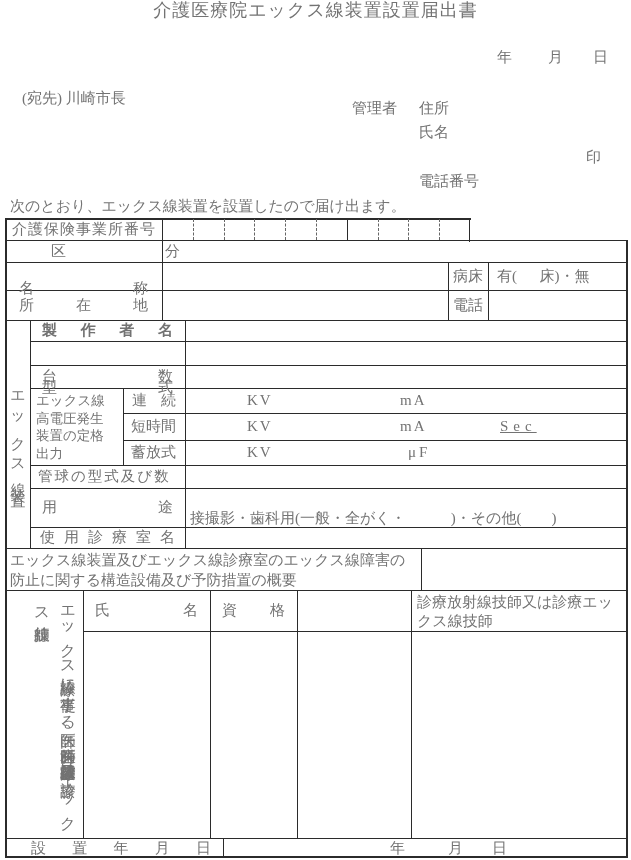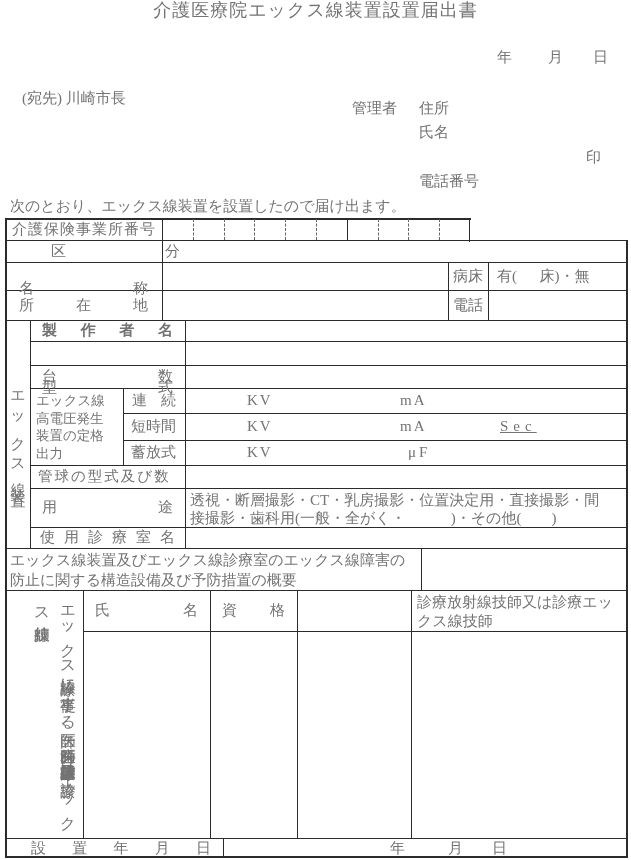--- a/index.html
+++ b/index.html
@@ -121,7 +121,6 @@
   <div class="t" style="left:38px;top:465px;line-height:23px;font-size:14.5px;letter-spacing:2px;">管球の型式及び数</div>
 
   <div class="t j" style="left:30px;top:488px;width:155px;line-height:39px;padding:0 12px;box-sizing:border-box;">用 途</div>
-  <div class="t" style="left:190px;top:491px;line-height:18px;">透視・断層撮影・CT・乳房撮影・位置決定用・直接撮影・間</div>
   <div class="t" style="left:190px;top:509px;line-height:18px;">接撮影・歯科用(一般・全がく・            )・その他(        )</div>
 
   <div class="t j" style="left:30px;top:527px;width:155px;line-height:21px;padding:0 10px;box-sizing:border-box;">使 用 診 療 室 名</div>

